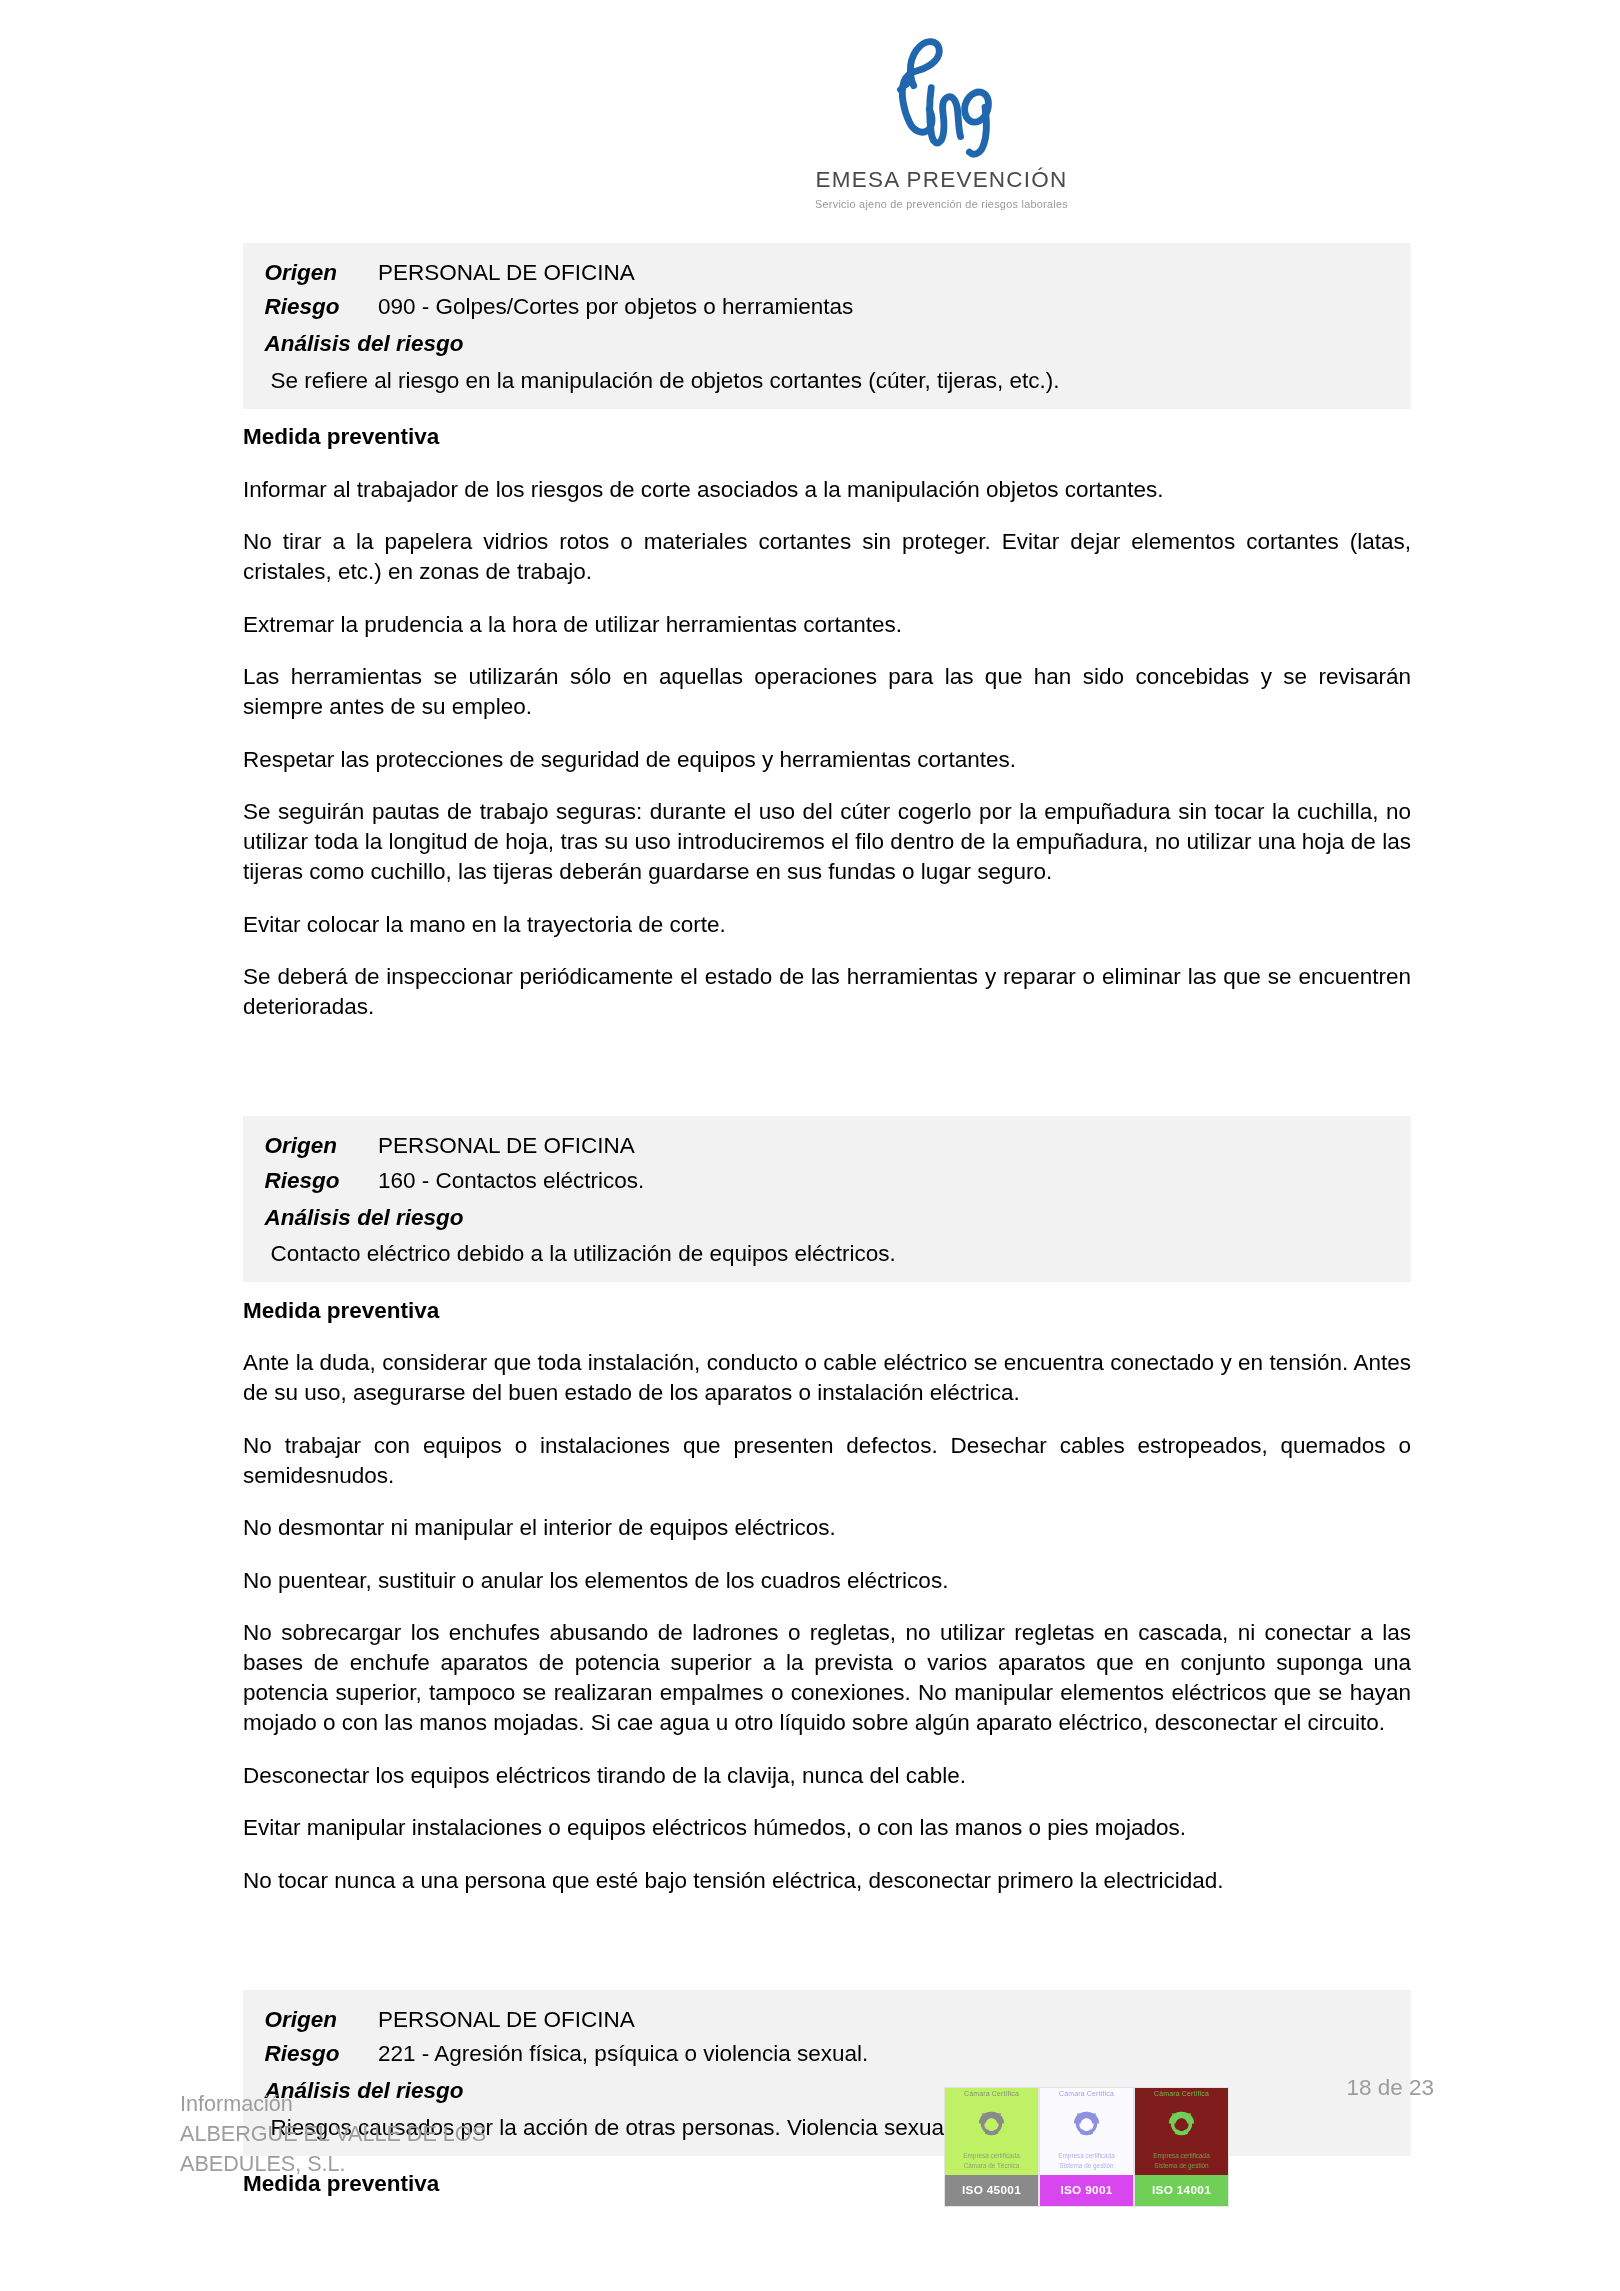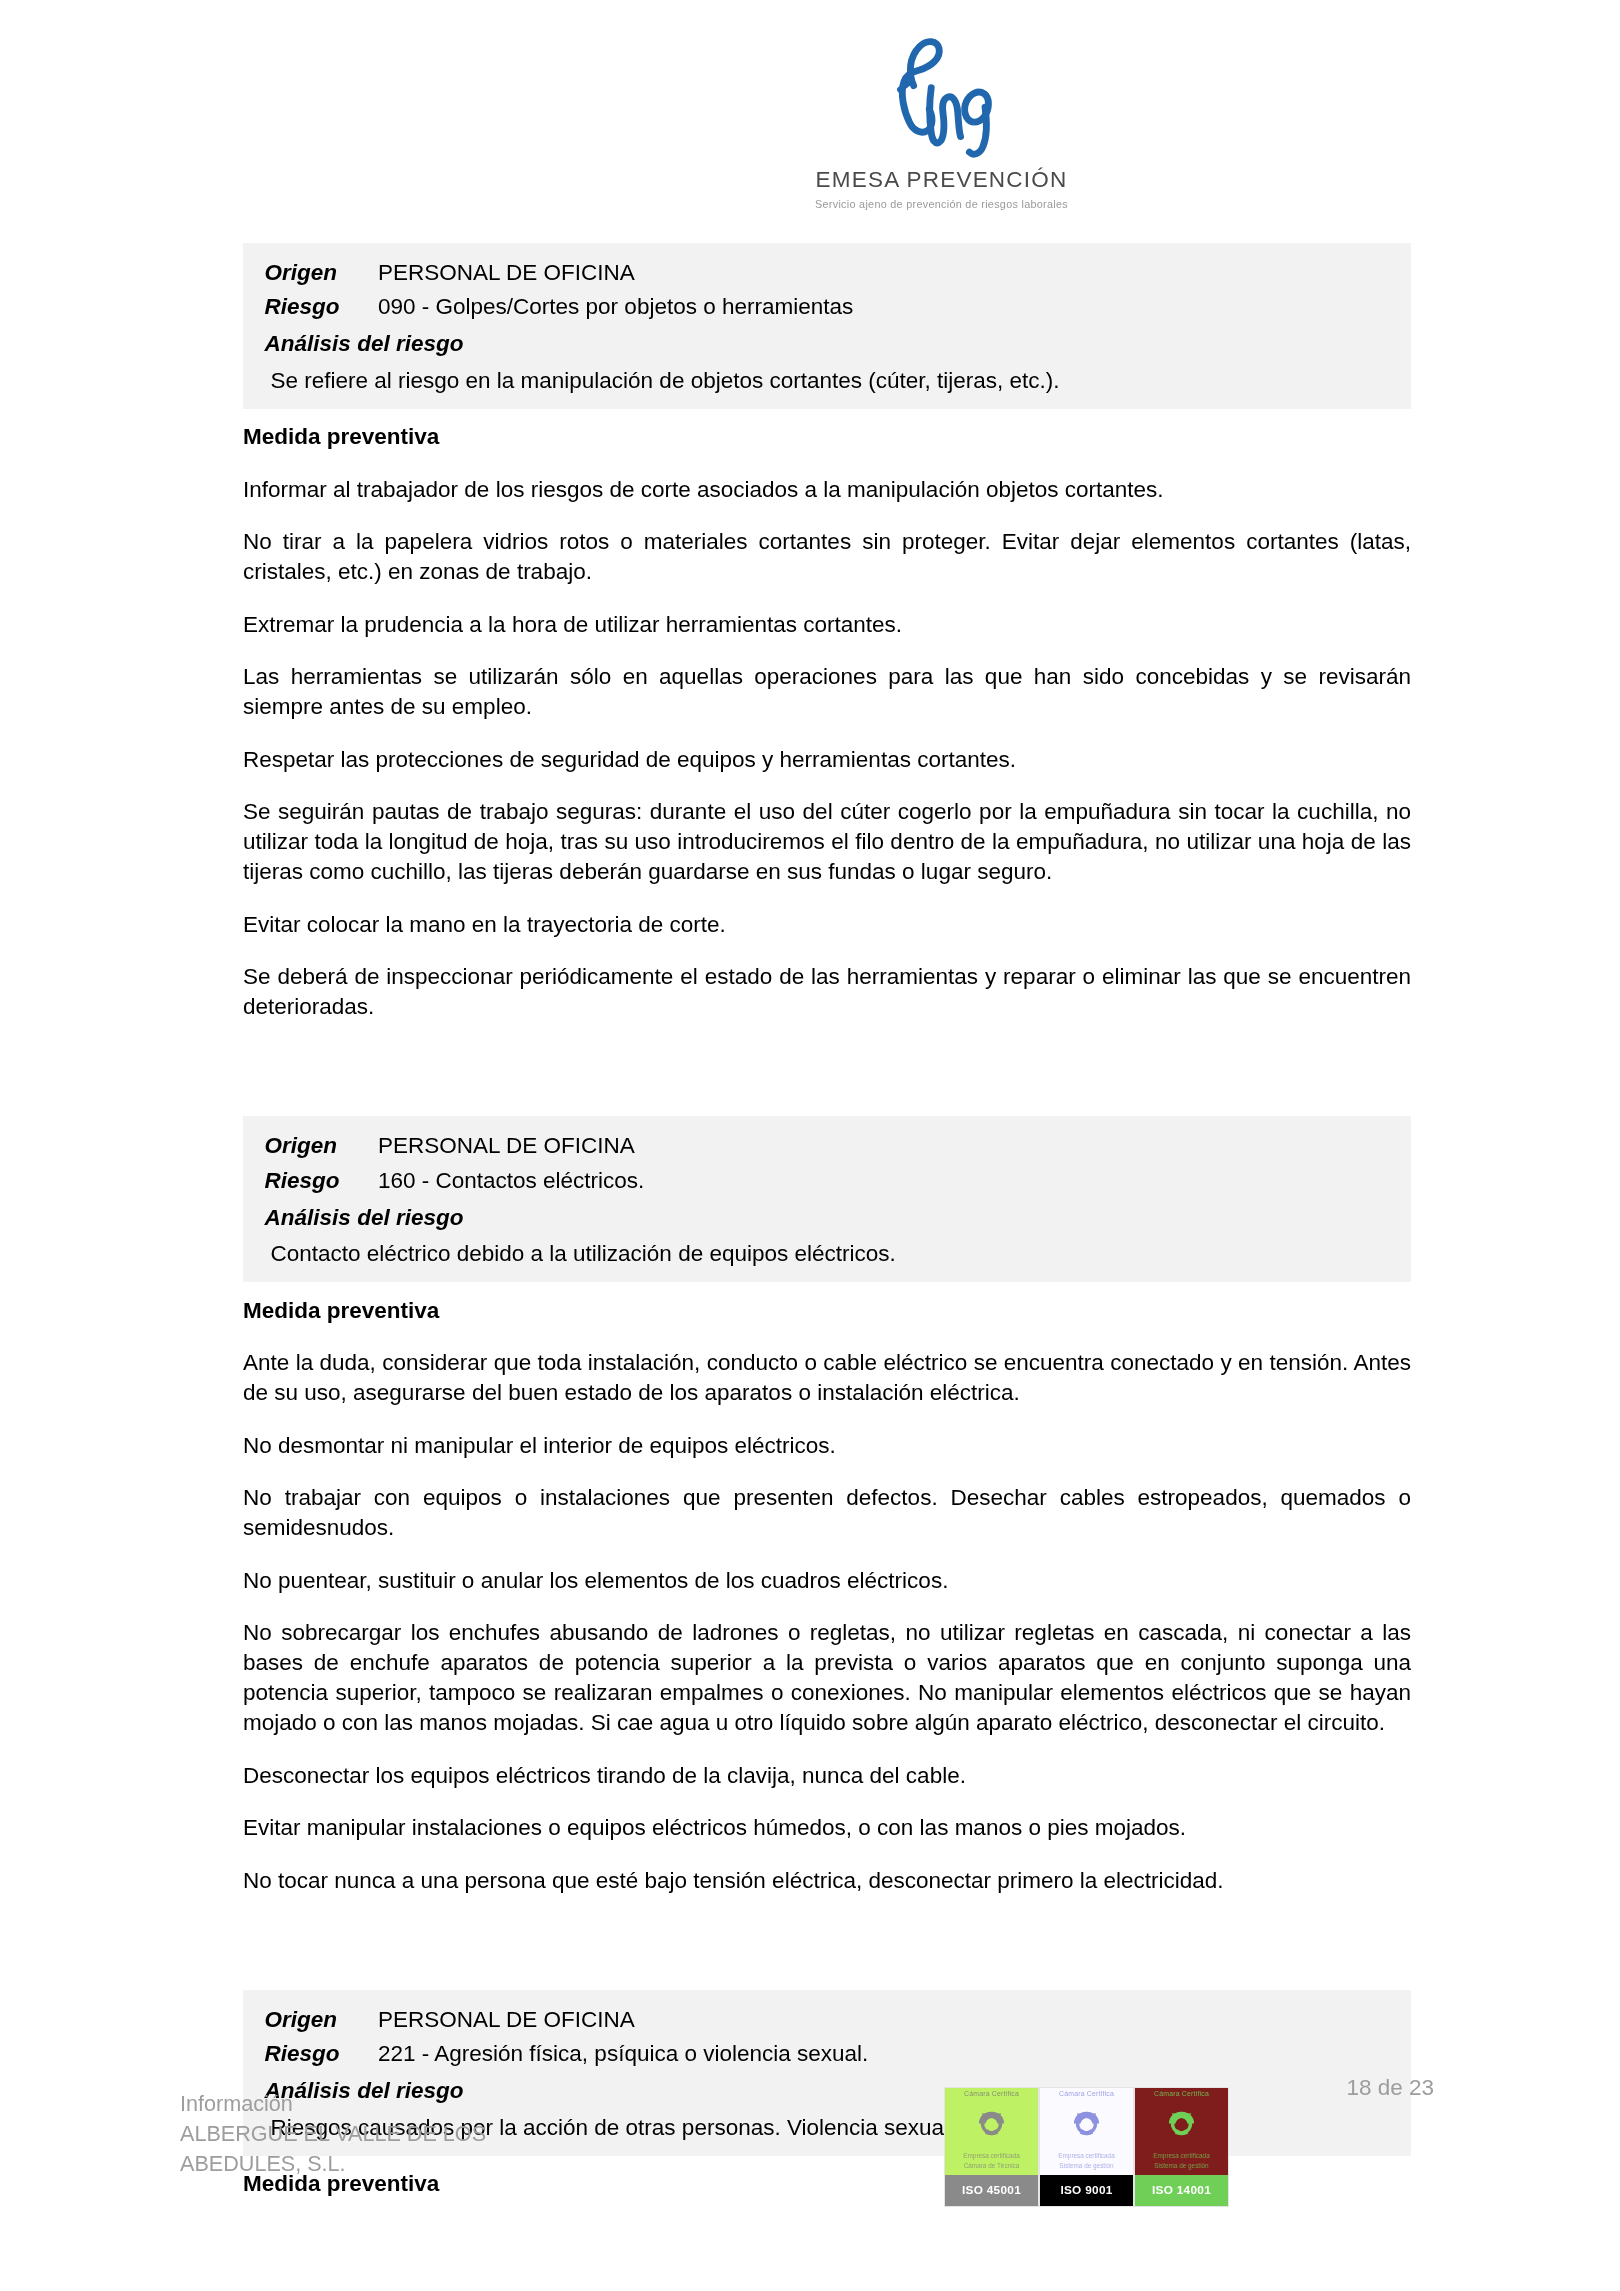--- a/index.html
+++ b/index.html
@@ -271,8 +271,8 @@
       <div class="measures">
         <div class="measures-title">Medida preventiva</div>
         <p class="measure-line">Ante la duda, considerar que toda instalación, conducto o cable eléctrico se encuentra conectado y en tensión. Antes de su uso, asegurarse del buen estado de los aparatos o instalación eléctrica.</p>
+        <p class="measure-line">No trabajar con equipos o instalaciones que presenten defectos. Desechar cables estropeados, quemados o semidesnudos.</p>
         <p class="measure-line">No desmontar ni manipular el interior de equipos eléctricos.</p>
-        <p class="measure-line">No trabajar con equipos o instalaciones que presenten defectos. Desechar cables estropeados, quemados o semidesnudos.</p>
         <p class="measure-line">No puentear, sustituir o anular los elementos de los cuadros eléctricos.</p>
         <p class="measure-line">No sobrecargar los enchufes abusando de ladrones o regletas, no utilizar regletas en cascada, ni conectar a las bases de enchufe aparatos de potencia superior a la prevista o varios aparatos que en conjunto suponga una potencia superior, tampoco se realizaran empalmes o conexiones. No manipular elementos eléctricos que se hayan mojado o con las manos mojadas. Si cae agua u otro líquido sobre algún aparato eléctrico, desconectar el circuito.</p>
         <p class="measure-line">Desconectar los equipos eléctricos tirando de la clavija, nunca del cable.</p>

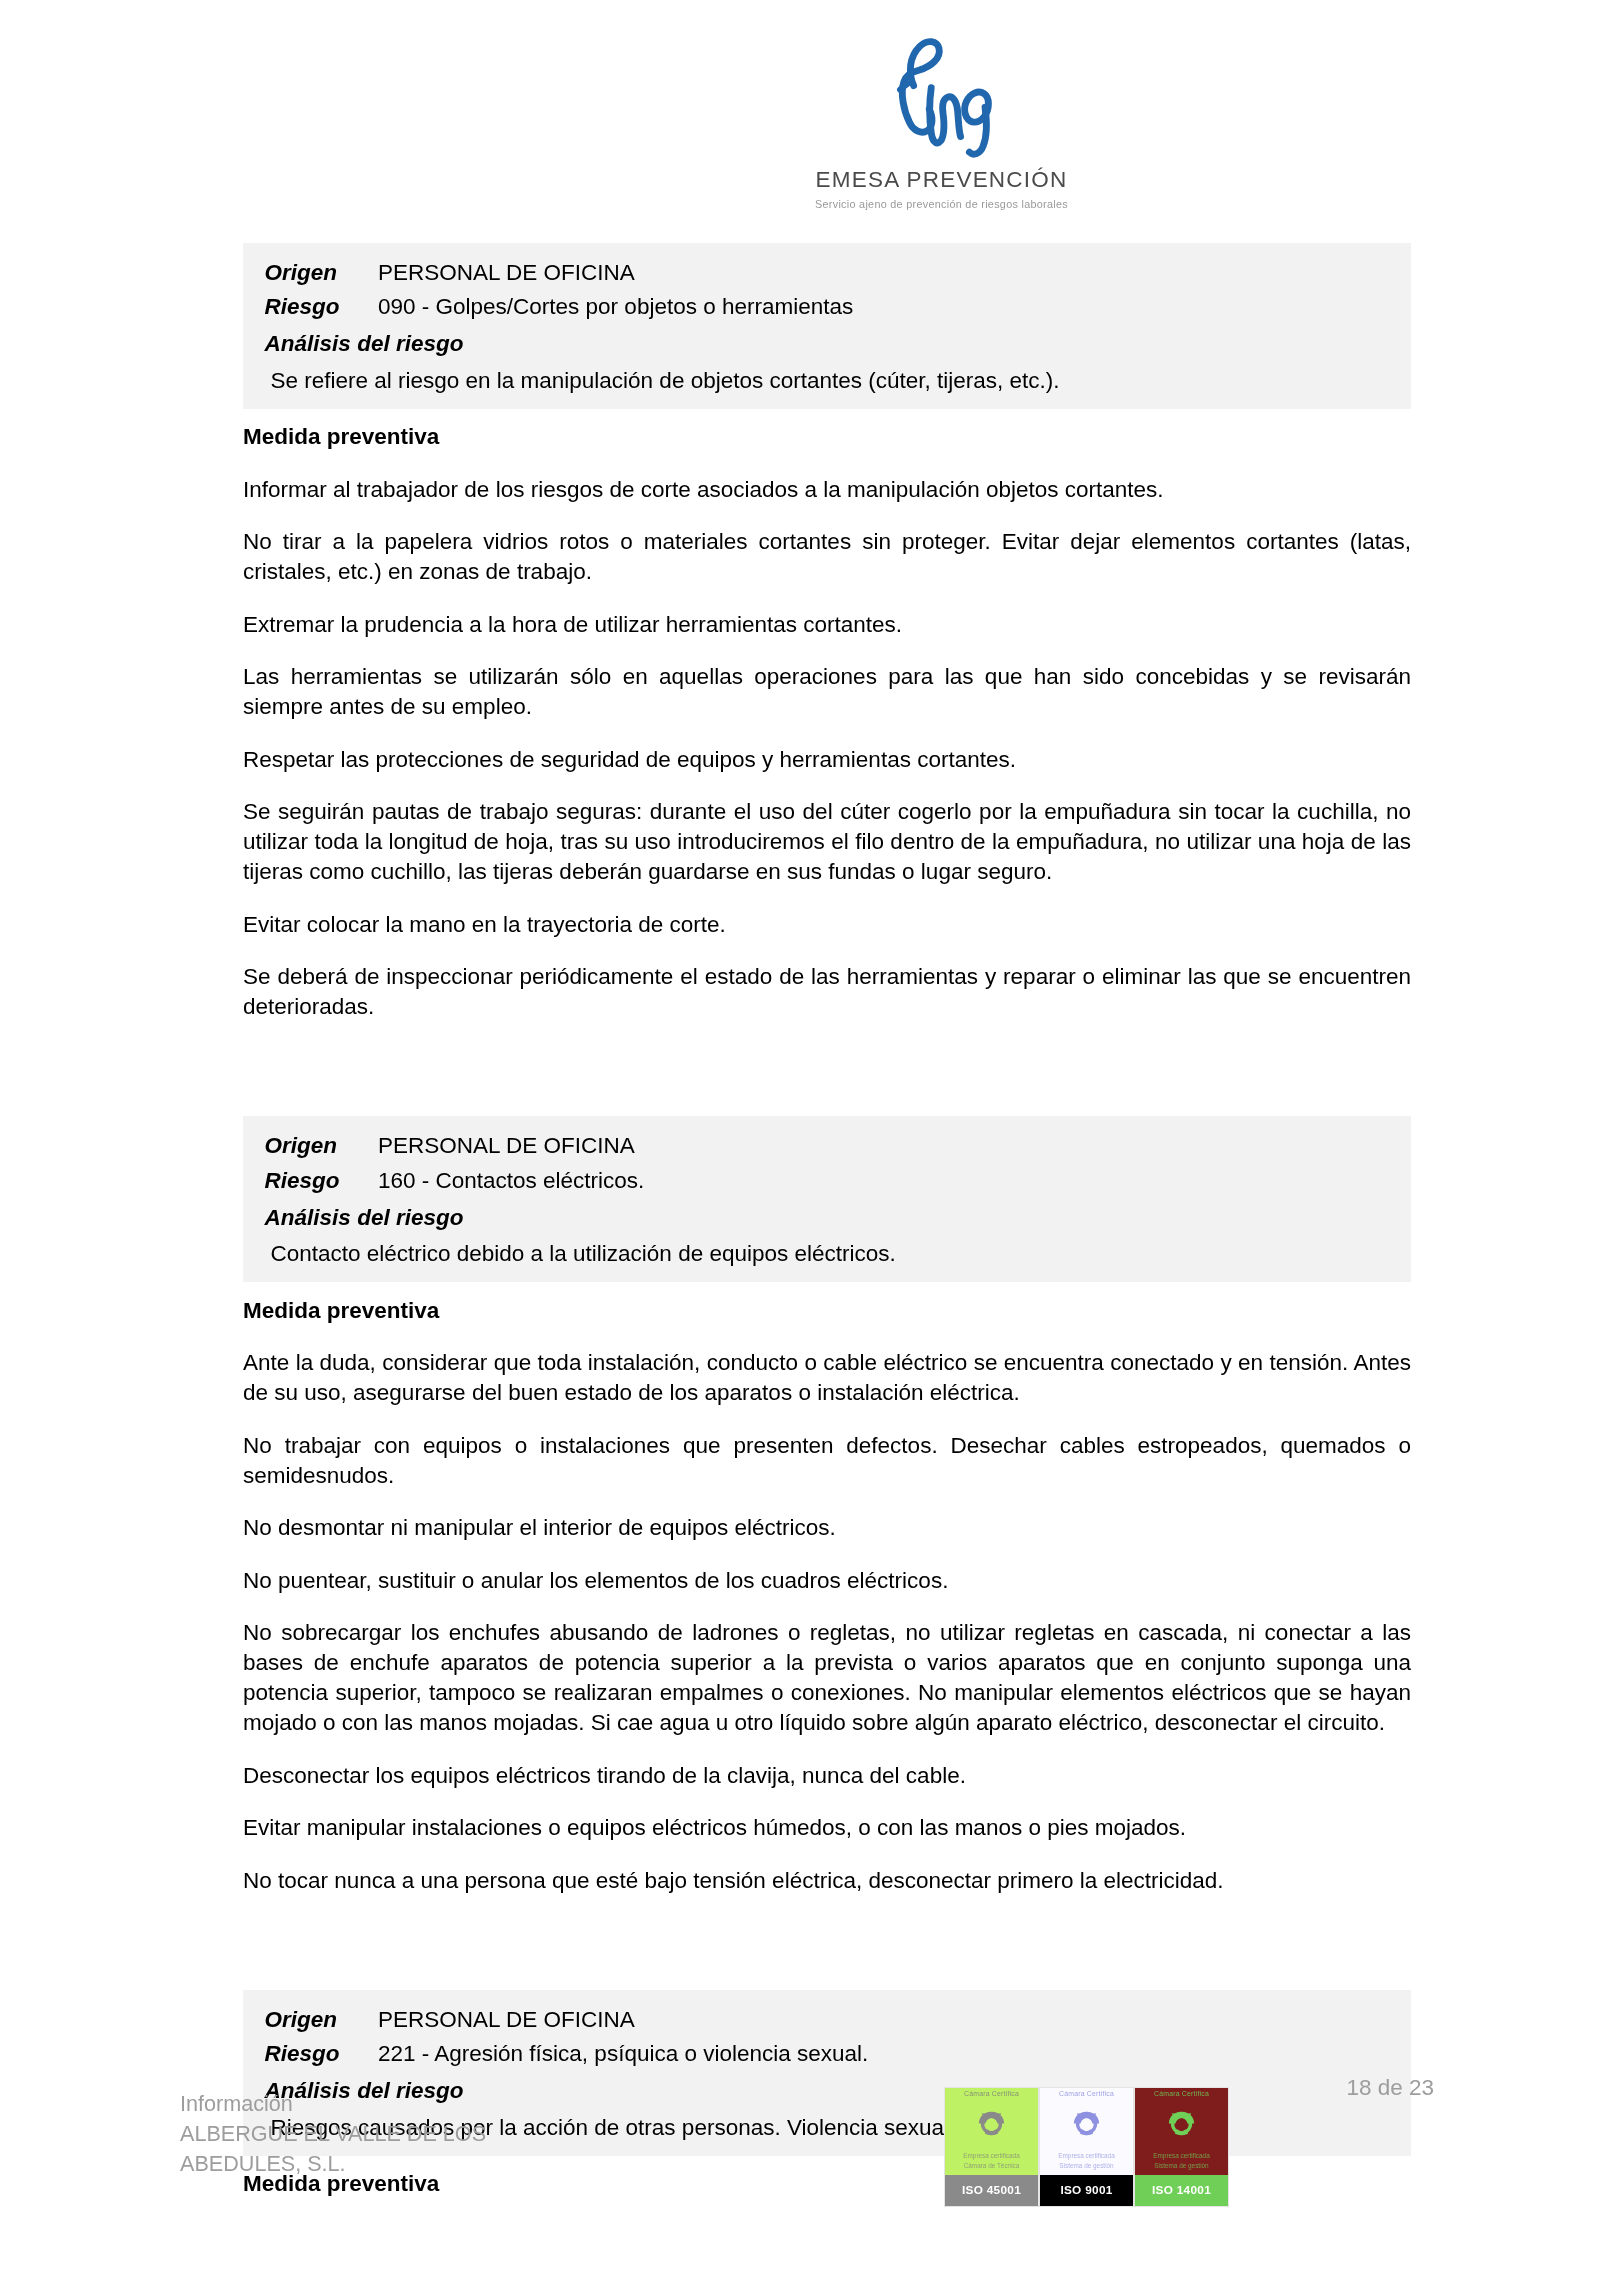--- a/index.html
+++ b/index.html
@@ -195,7 +195,7 @@
     letter-spacing: 0.3px;
   }
   .badge.b1 .badge-bar { background: #8a8a8a; }
-  .badge.b2 .badge-bar { background: #000000; }
+  .badge.b2 .badge-bar { background: #d946ef; }
   .badge.b3 .badge-bar { background: #6fcf57; }
   .badge.b1 .badge-top, .badge.b1 .badge-sub { color: #7d7d7d; }
   .badge.b2 .badge-top, .badge.b2 .badge-sub { color: #8e90e0; }

